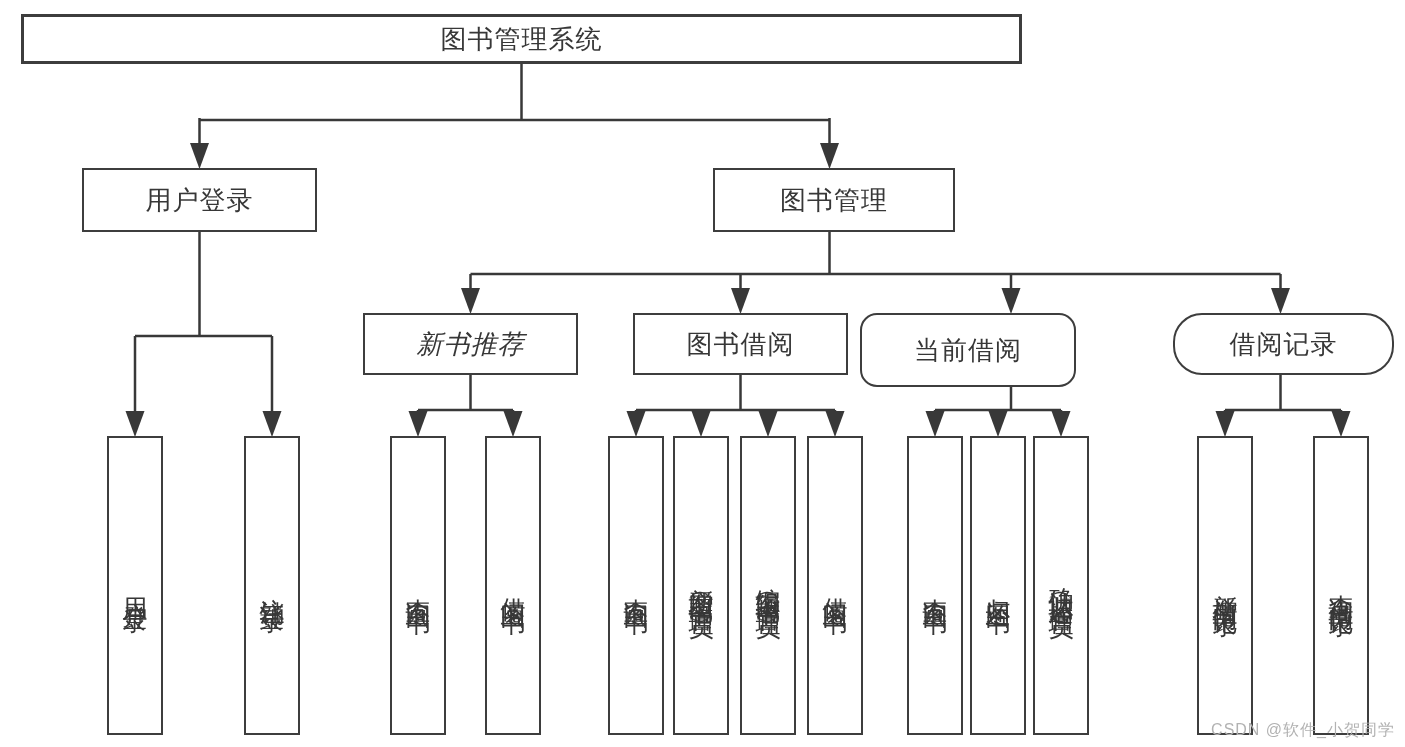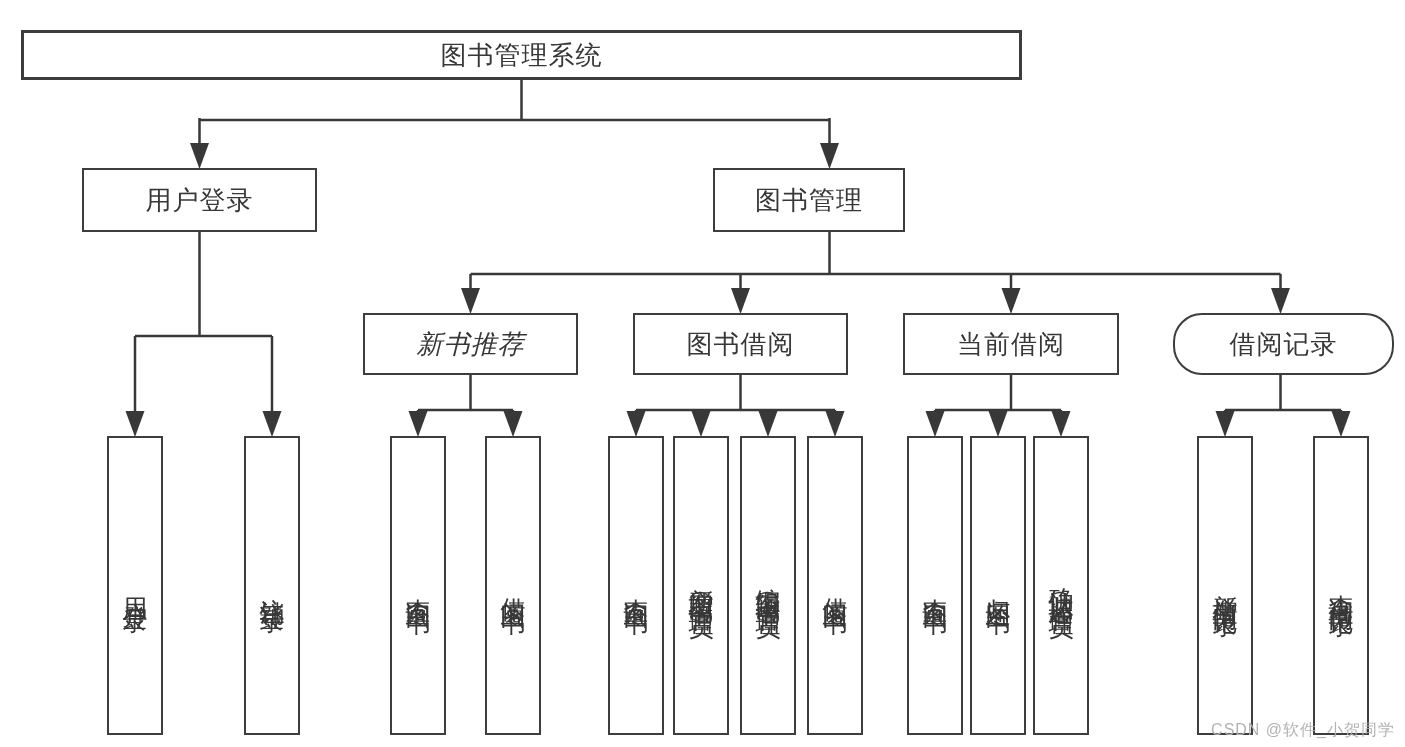--- a/index.html
+++ b/index.html
@@ -26,7 +26,7 @@
     font-size: 26px;
     letter-spacing: 1px;
   }
-  .box.root { border-width: 3px; margin-top: 16px; }
+  .box.root { border-width: 3px; }
   .box.lvl2, .box.lvl3 { border-width: 2.5px; }
   .leaf {
     position: absolute;

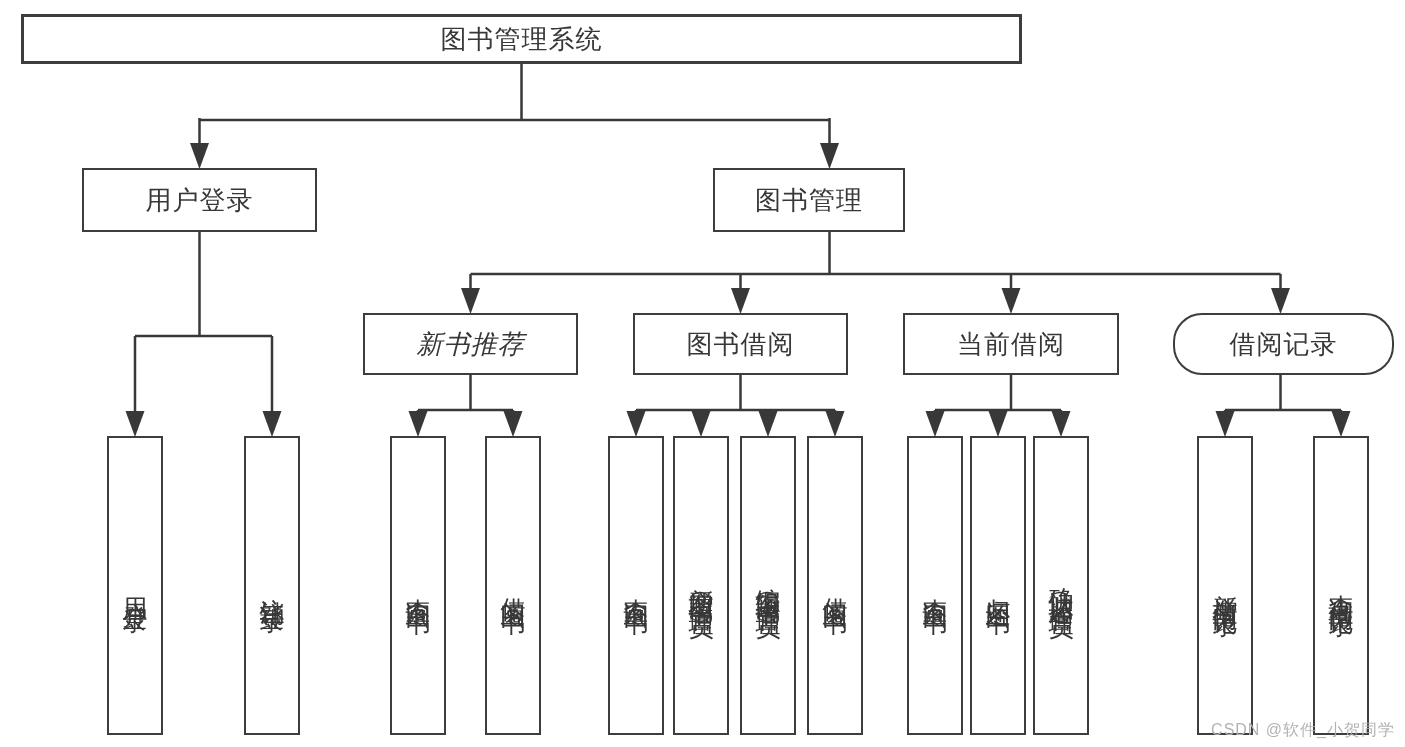--- a/index.html
+++ b/index.html
@@ -132,7 +132,7 @@
   <div class="box lvl2" style="left:82px; top:168px; width:235px; height:64px;">
     <span>用户登录</span>
   </div>
-  <div class="box lvl2" style="left:713px; top:168px; width:192px; height:64px;">
+  <div class="box lvl2" style="left:713px; top:168px; width:242px; height:64px;">
     <span>图书管理</span>
   </div>
 

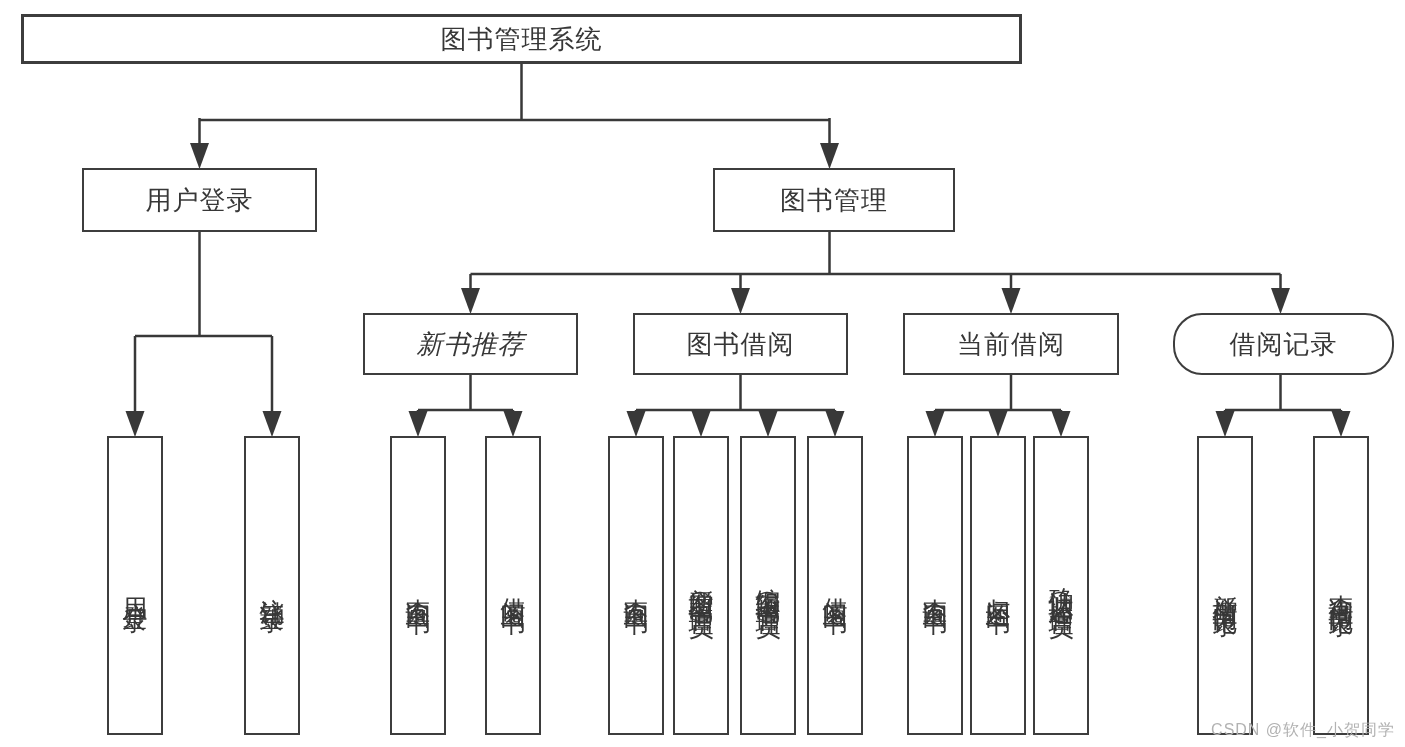--- a/index.html
+++ b/index.html
@@ -142,7 +142,7 @@
   <div class="box lvl3" style="left:633px; top:313px; width:215px; height:62px;">
     <span>图书借阅</span>
   </div>
-  <div class="box lvl3" style="left:903px; top:313px; width:216px; height:62px;">
+  <div class="box lvl3" style="left:860px; top:313px; width:216px; height:74px;border-radius:17px;">
     <span>当前借阅</span>
   </div>
   <div class="box lvl3" style="left:1173px; top:313px; width:221px; height:62px;border-radius:29px;">

